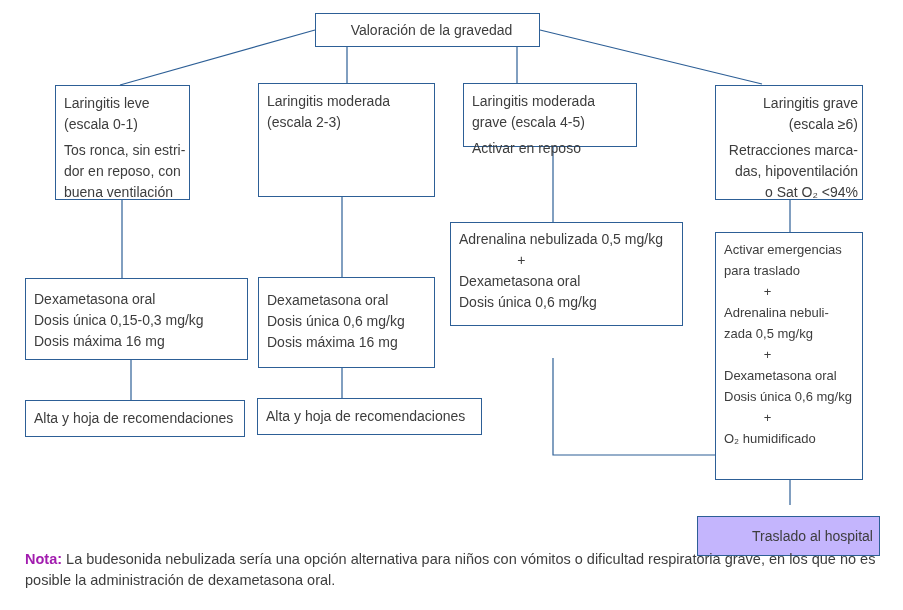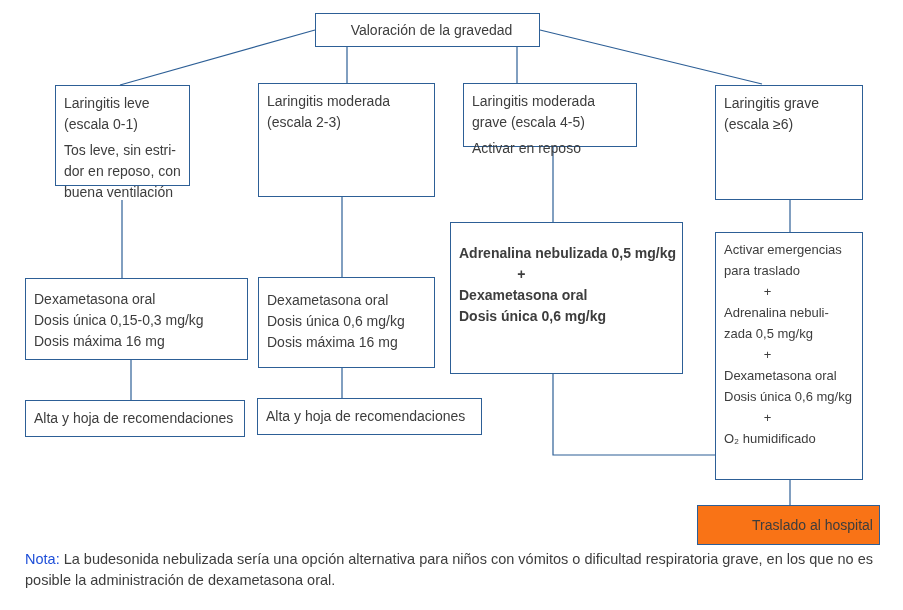--- a/index.html
+++ b/index.html
@@ -46,7 +46,7 @@
   }
   
   .root-box   { left: 315px; top: 13px;  width: 225px; height: 34px; padding-left: 8px; }
-  .c1a { left: 55px;  top: 85px;  width: 135px; height: 101px; padding: 7px 6px 6px 8px; }
+  .c1a { left: 55px;  top: 85px;  width: 135px; height: 115px; padding: 7px 6px 6px 8px; }
   .c2a { left: 258px; top: 83px;  width: 177px; height: 114px; padding: 7px 4px 6px 8px; }
   .c3a { left: 463px; top: 83px;  width: 174px; height: 64px;  padding: 7px 6px 6px 8px; }
   .c4a { left: 715px; top: 85px;  width: 148px; height: 115px; padding: 7px 4px 6px 8px; }

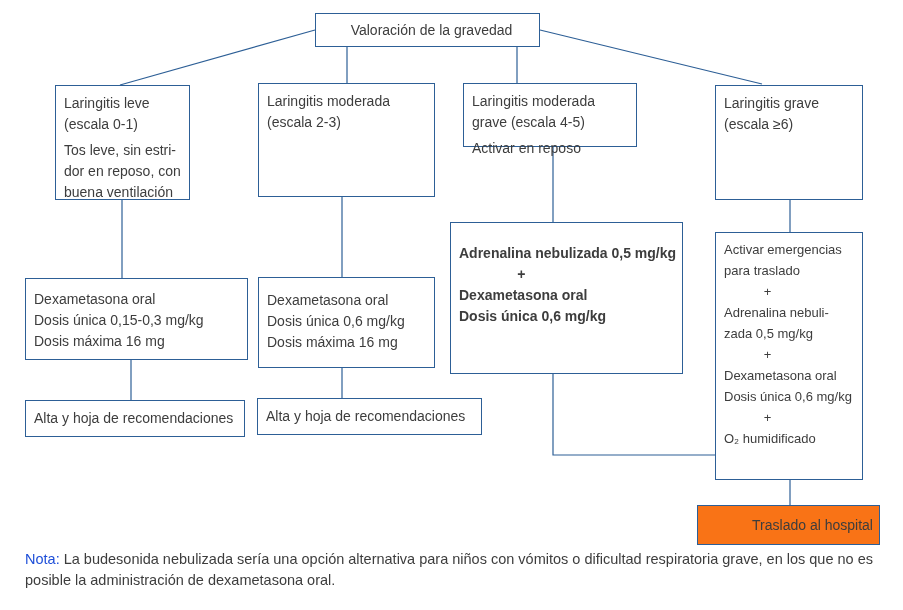--- a/index.html
+++ b/index.html
@@ -49,7 +49,7 @@
   .c1a { left: 55px;  top: 85px;  width: 135px; height: 115px; padding: 7px 6px 6px 8px; }
   .c2a { left: 258px; top: 83px;  width: 177px; height: 114px; padding: 7px 4px 6px 8px; }
   .c3a { left: 463px; top: 83px;  width: 174px; height: 64px;  padding: 7px 6px 6px 8px; }
-  .c4a { left: 715px; top: 85px;  width: 148px; height: 115px; padding: 7px 4px 6px 8px; }
+  .c4a { left: 715px; top: 85px;  width: 148px; height: 115px; padding: 7px 4px 6px 8px; text-align: right; }
   .c1t { left: 25px;  top: 278px; width: 223px; height: 82px;  padding: 10px 6px 6px 8px; }
   .c2t { left: 258px; top: 277px; width: 177px; height: 91px;  padding: 12px 4px 6px 8px; }
   .c3t { left: 450px; top: 222px; width: 233px; height: 152px; padding: 20px 4px 6px 8px; font-weight: bold; }

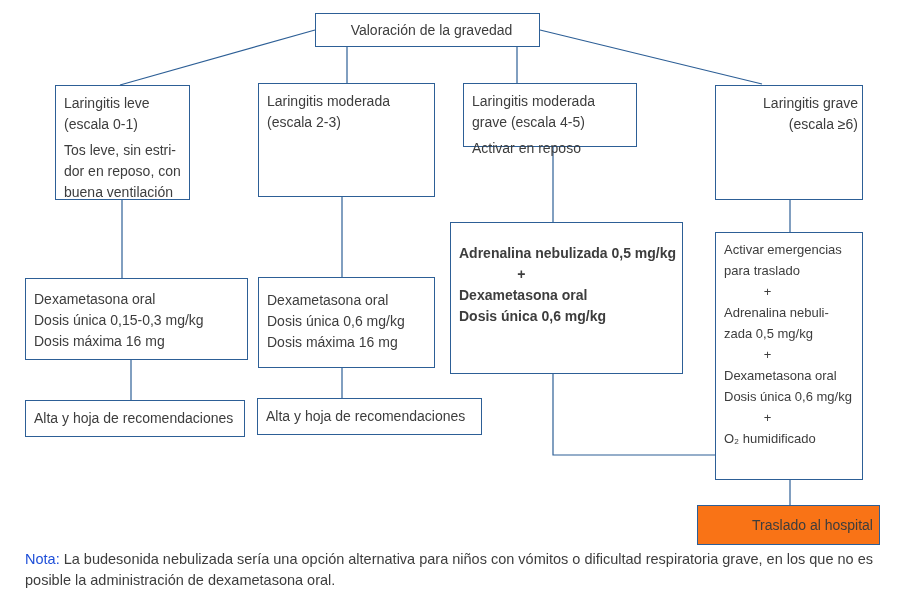--- a/index.html
+++ b/index.html
@@ -96,7 +96,7 @@
   <div class="node c1a">
     <div class="head">Laringitis leve
 (escala 0-1)</div>
-    <div class="body">Tos leve, sin estri-
+    <div class="body">Tos ronca, sin estri-
 dor en reposo, con
 buena ventilación</div>
   </div>

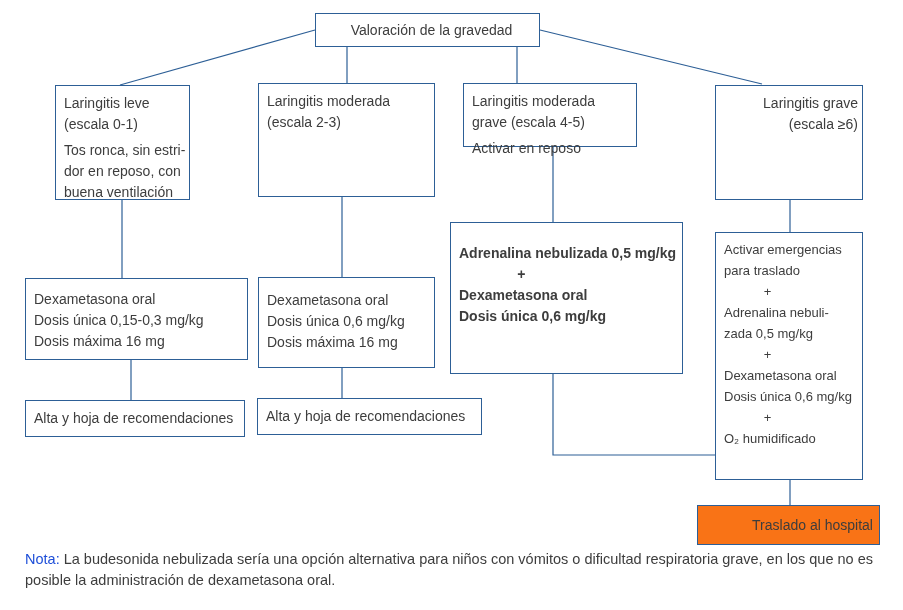--- a/index.html
+++ b/index.html
@@ -137,6 +137,9 @@
   <div class="node c4a">
     <div class="head">Laringitis grave
 (escala ≥6)</div>
+    <div class="body">Retracciones marca-
+das, hipoventilación
+o Sat O₂ &lt;94%</div>
   </div>
   <div class="node c4t">
     <div class="lines">Activar emergencias

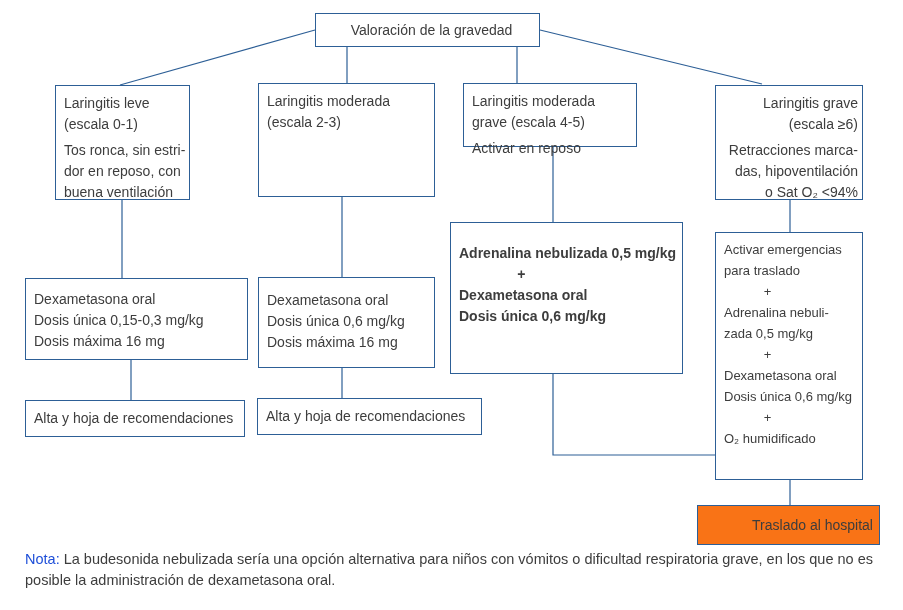--- a/index.html
+++ b/index.html
@@ -52,7 +52,7 @@
   .c4a { left: 715px; top: 85px;  width: 148px; height: 115px; padding: 7px 4px 6px 8px; text-align: right; }
   .c1t { left: 25px;  top: 278px; width: 223px; height: 82px;  padding: 10px 6px 6px 8px; }
   .c2t { left: 258px; top: 277px; width: 177px; height: 91px;  padding: 12px 4px 6px 8px; }
-  .c3t { left: 450px; top: 222px; width: 233px; height: 152px; padding: 20px 4px 6px 8px; font-weight: bold; }
+  .c3t { left: 450px; top: 222px; width: 233px; height: 104px; padding: 6px 4px 6px 8px; }
   .c4t { left: 715px; top: 232px; width: 148px; height: 248px; padding: 6px 2px 6px 8px; font-size: 13px; }
   .c1o { left: 25px;  top: 400px; width: 220px; height: 37px;  padding-left: 8px; display: flex; align-items: center; }
   .c2o { left: 257px; top: 398px; width: 225px; height: 37px;  padding-left: 8px; display: flex; align-items: center; }

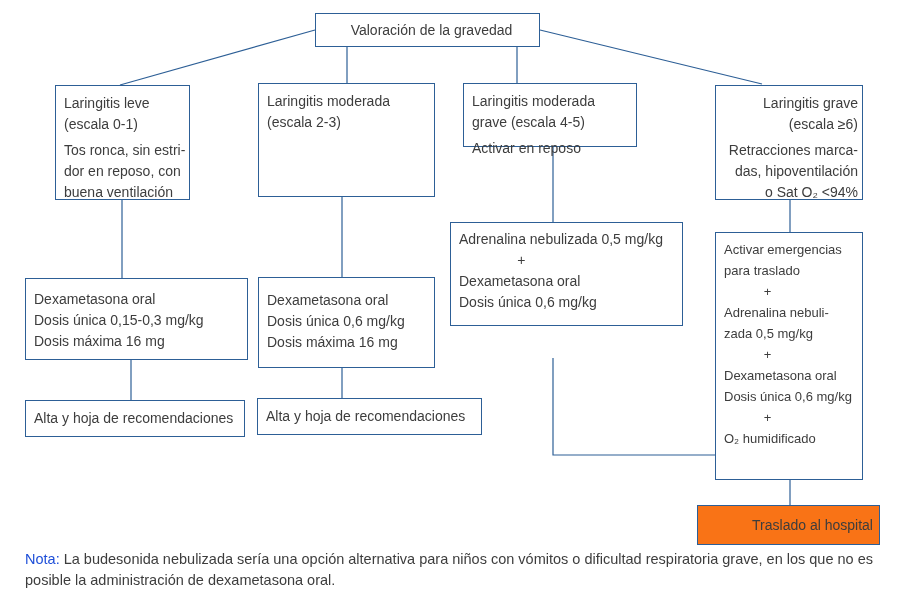--- a/index.html
+++ b/index.html
@@ -57,8 +57,8 @@
   .c1o { left: 25px;  top: 400px; width: 220px; height: 37px;  padding-left: 8px; display: flex; align-items: center; }
   .c2o { left: 257px; top: 398px; width: 225px; height: 37px;  padding-left: 8px; display: flex; align-items: center; }
   .transfer-box {
-    left: 697px; top: 505px; width: 183px; height: 40px;
-    background: #f97316;
+    left: 697px; top: 516px; width: 183px; height: 40px;
+    background: #c4b5fd;
     padding-left: 48px;
   }
   .note {

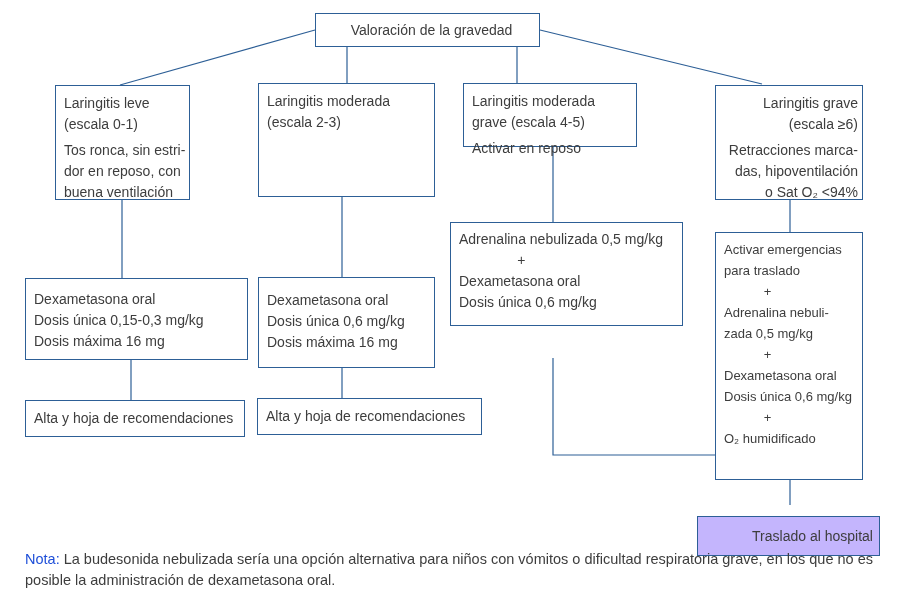--- a/index.html
+++ b/index.html
@@ -69,7 +69,7 @@
     line-height: 21px;
     color: #3d3d3d;
   }
-  .note strong { font-weight: normal; color: #1d4ed8; }
+  .note strong { font-weight: bold; color: #a21caf; }
 </style>
 </head>
 <body>

